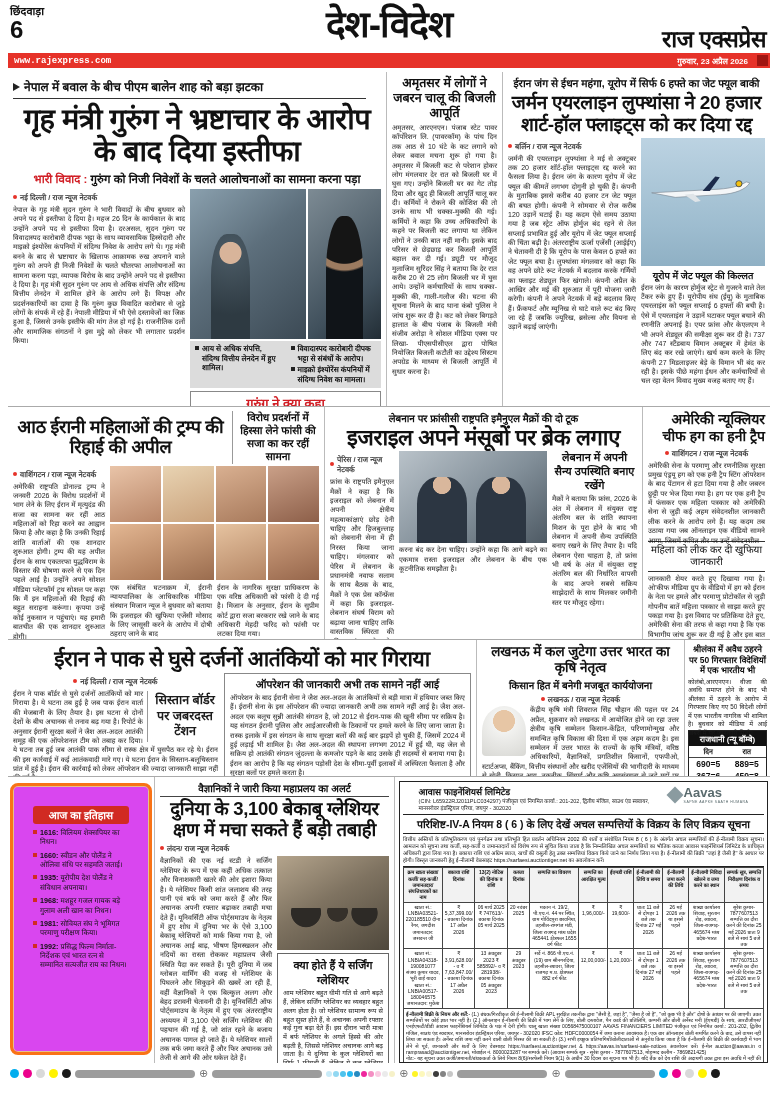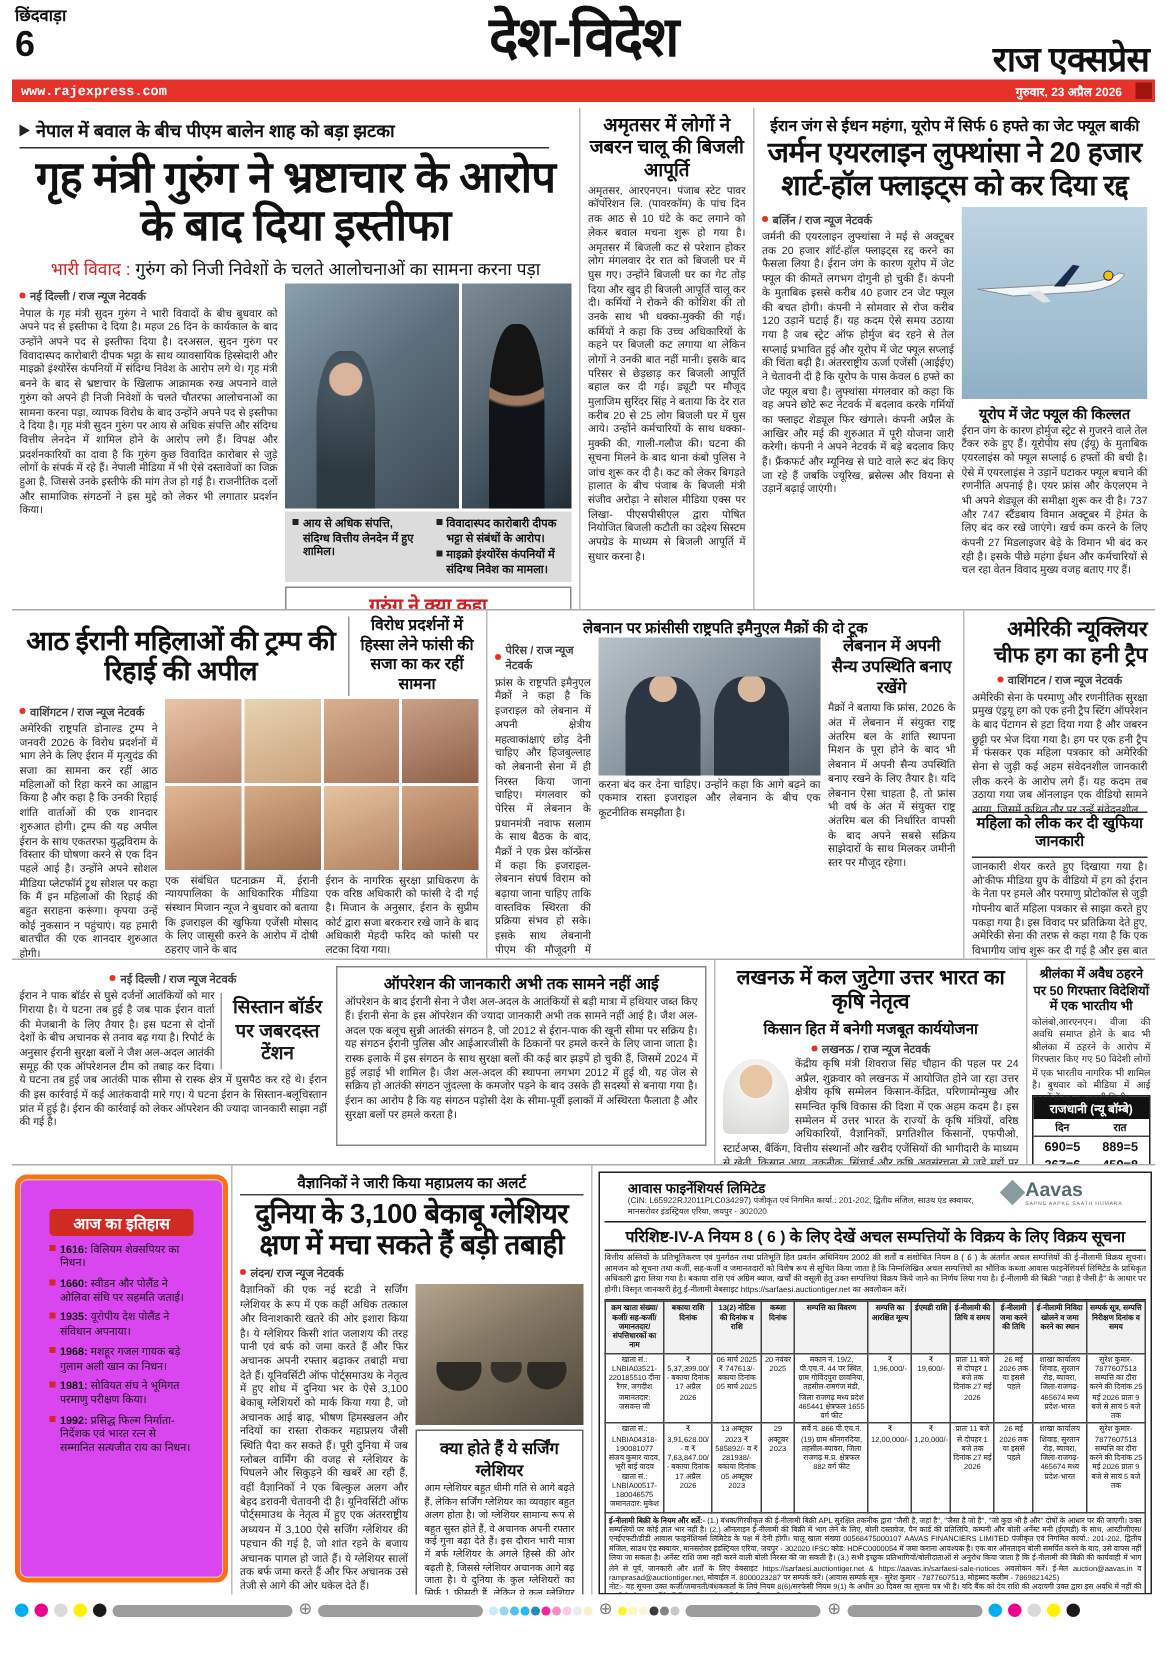--- a/index.html
+++ b/index.html
@@ -32,7 +32,7 @@
                border-bottom:1px solid #333;padding:2px 0 3px 0;width:96%;}
   .tri{width:0;height:0;border-left:7px solid #222;border-top:4px solid transparent;border-bottom:4px solid transparent;}
   .lead-headline{font-size:29px;line-height:1.12;font-weight:bold;text-align:center;margin:4px 0 3px 0;letter-spacing:-0.5px;}
-  .lead-subhead{font-size:11.5px;font-weight:normal;text-align:center;margin-bottom:3px;}
+  .lead-subhead{font-size:11.5px;font-weight:bold;text-align:center;margin-bottom:3px;}
   .red{color:#d11f26;}
   .lead-flex{display:flex;gap:5px;}
   .lead-textcol{width:172px;flex:0 0 auto;}

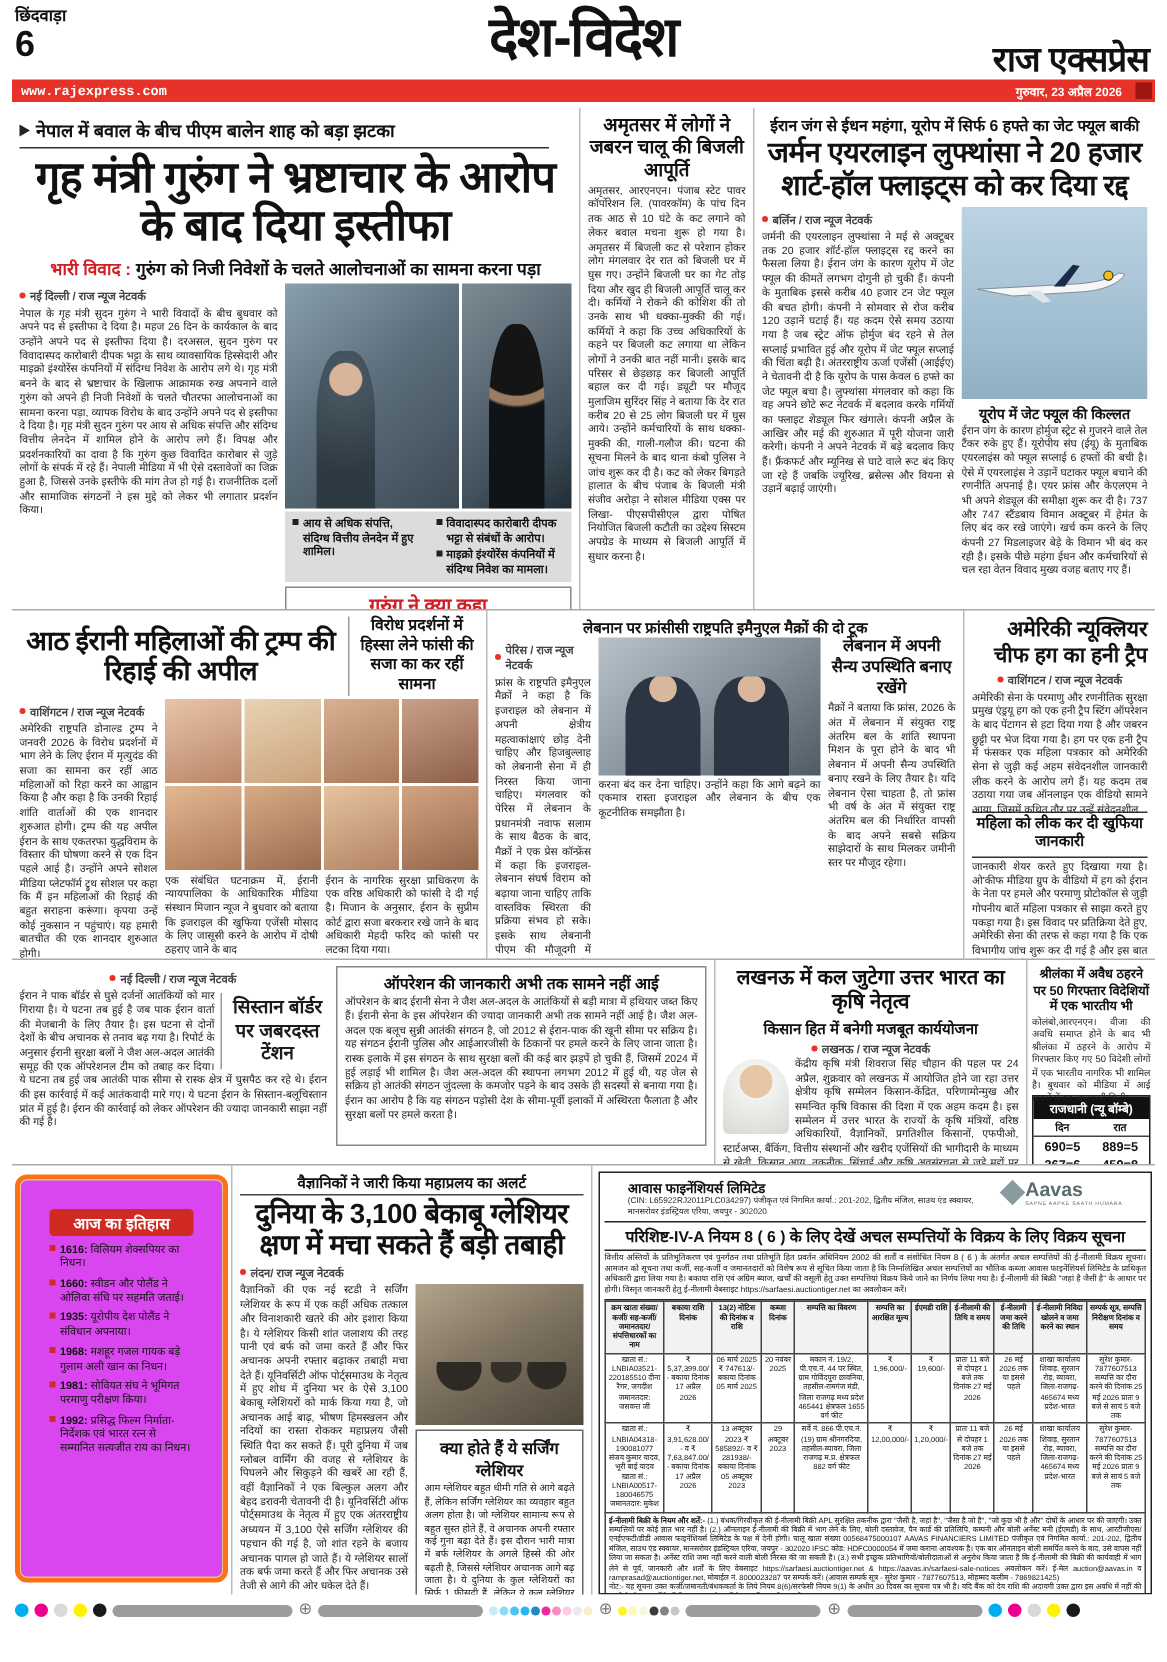--- a/index.html
+++ b/index.html
@@ -268,6 +268,7 @@
 
     <div class="col vrule" style="width:318px;">
       <div class="kicker" style="font-size:10px;">लेबनान पर फ्रांसीसी राष्ट्रपति इमैनुएल मैक्रों की दो टूक</div>
+      <div class="isr-headline">इजराइल अपने मंसूबों पर ब्रेक लगाए</div>
       <div style="display:flex;gap:5px;">
         <div style="width:64px;flex:0 0 auto;">
           <div class="byline">

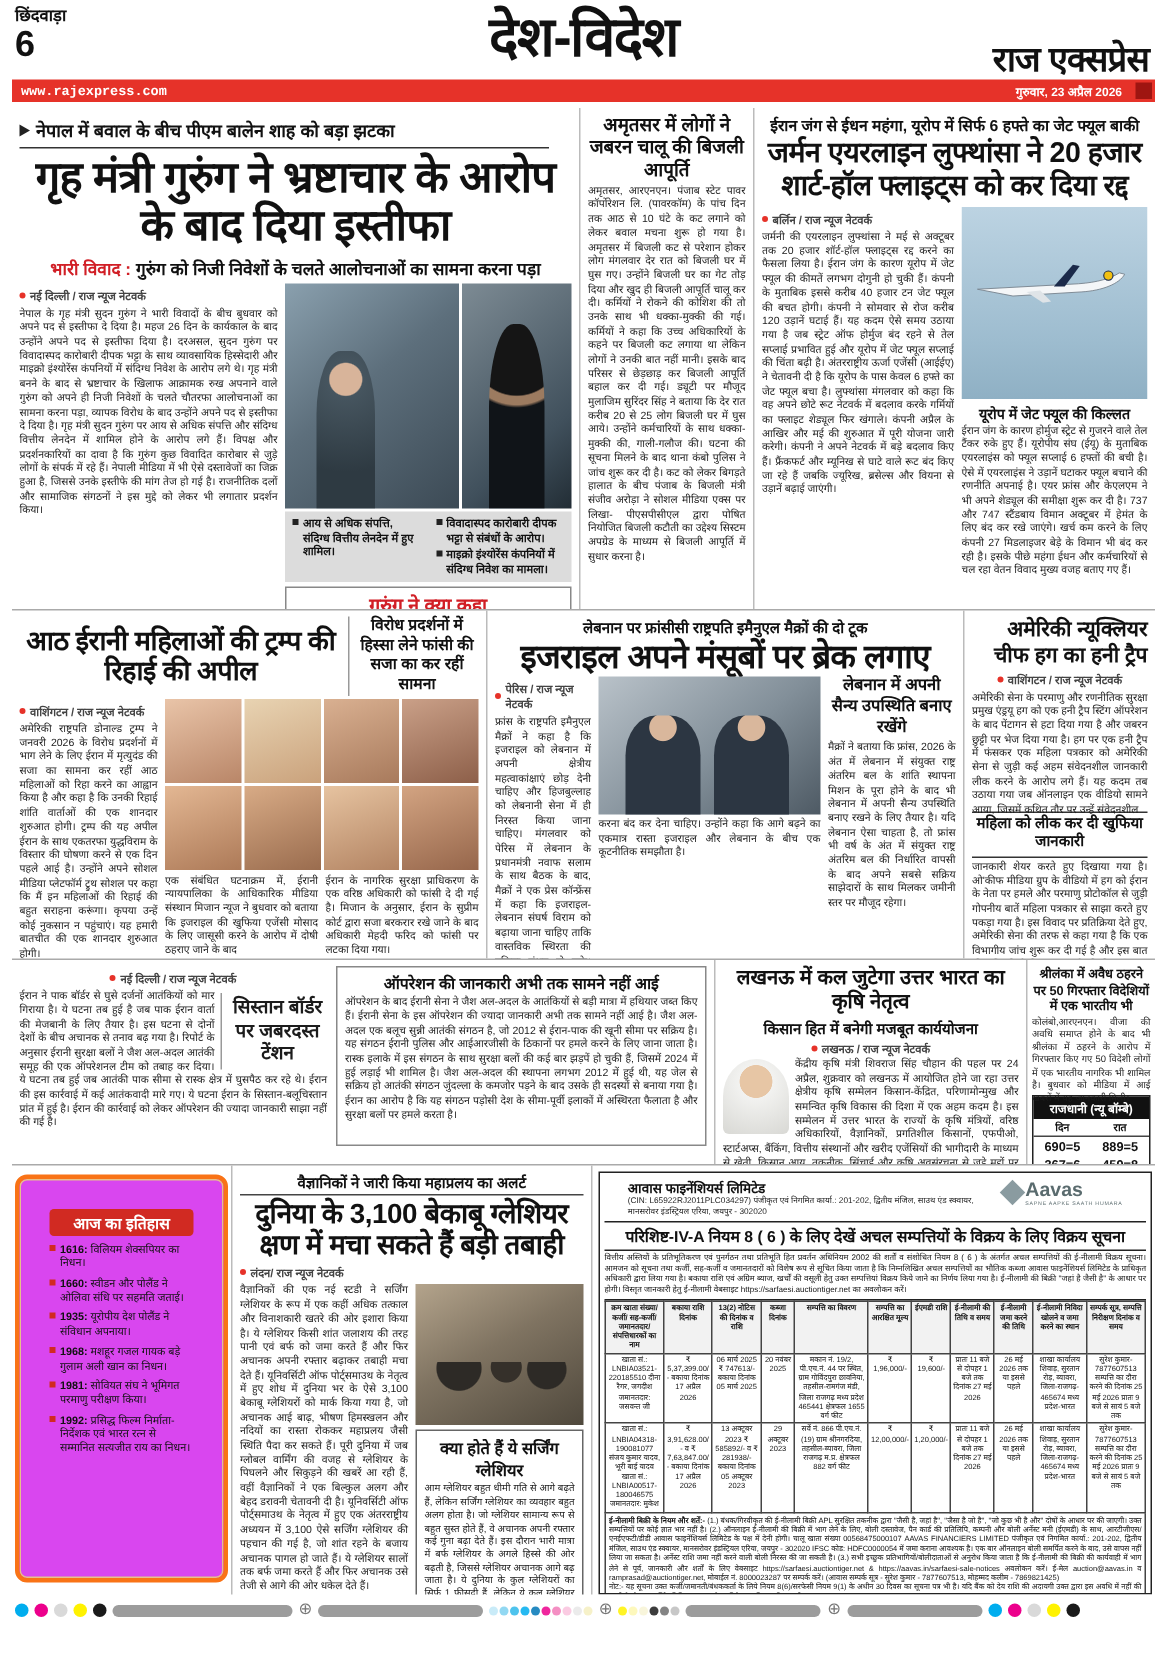--- a/index.html
+++ b/index.html
@@ -76,7 +76,7 @@
   .ph-macron:before{left:12%;} .ph-macron:after{right:14%;}
   .isr-boxtitle{font-size:11px;font-weight:bold;text-align:center;line-height:1.25;margin-bottom:2px;}
   .ht-headline{font-size:14px;font-weight:bold;text-align:right;line-height:1.2;}
-  .ht-inset{font-size:10px;font-weight:bold;text-align:center;line-height:1.25;border-top:1px solid #333;border-bottom:1px solid #333;padding:2px 0;margin:2px 0;}
+  .ht-inset{font-size:10px;font-weight:normal;text-align:center;line-height:1.25;border-top:1px solid #333;border-bottom:1px solid #333;padding:2px 0;margin:2px 0;}
   
   .ip-headline{font-size:21px;font-weight:bold;text-align:center;letter-spacing:-0.4px;margin-bottom:1px;}
   .pullquote{float:right;width:66px;font-size:12.5px;font-weight:bold;text-align:center;line-height:1.25;

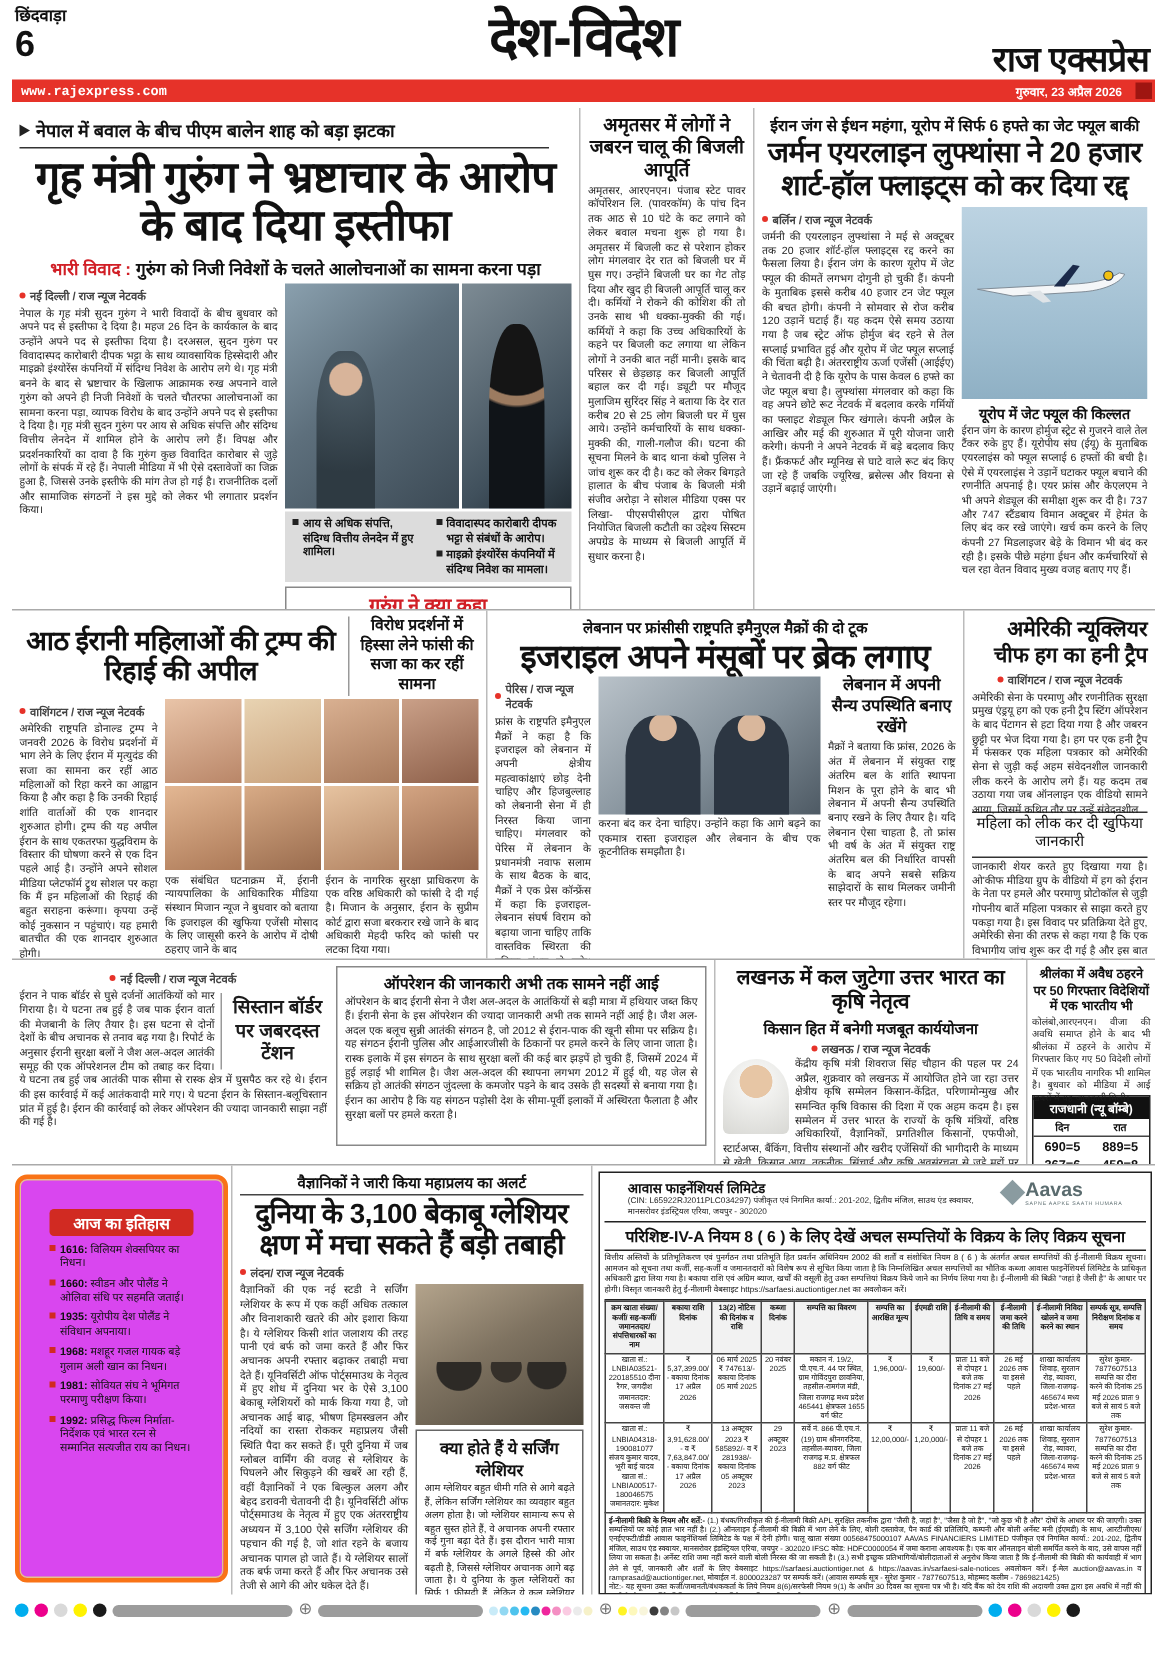--- a/index.html
+++ b/index.html
@@ -303,6 +303,7 @@
   <div class="row" style="height:136px;">
 
     <div class="col" style="width:468px;">
+      <div class="ip-headline">ईरान ने पाक से घुसे दर्जनों आतंकियों को मार गिराया</div>
       <div style="display:flex;gap:6px;">
         <div style="width:205px;flex:0 0 auto;">
           <div class="byline" style="justify-content:center;">

